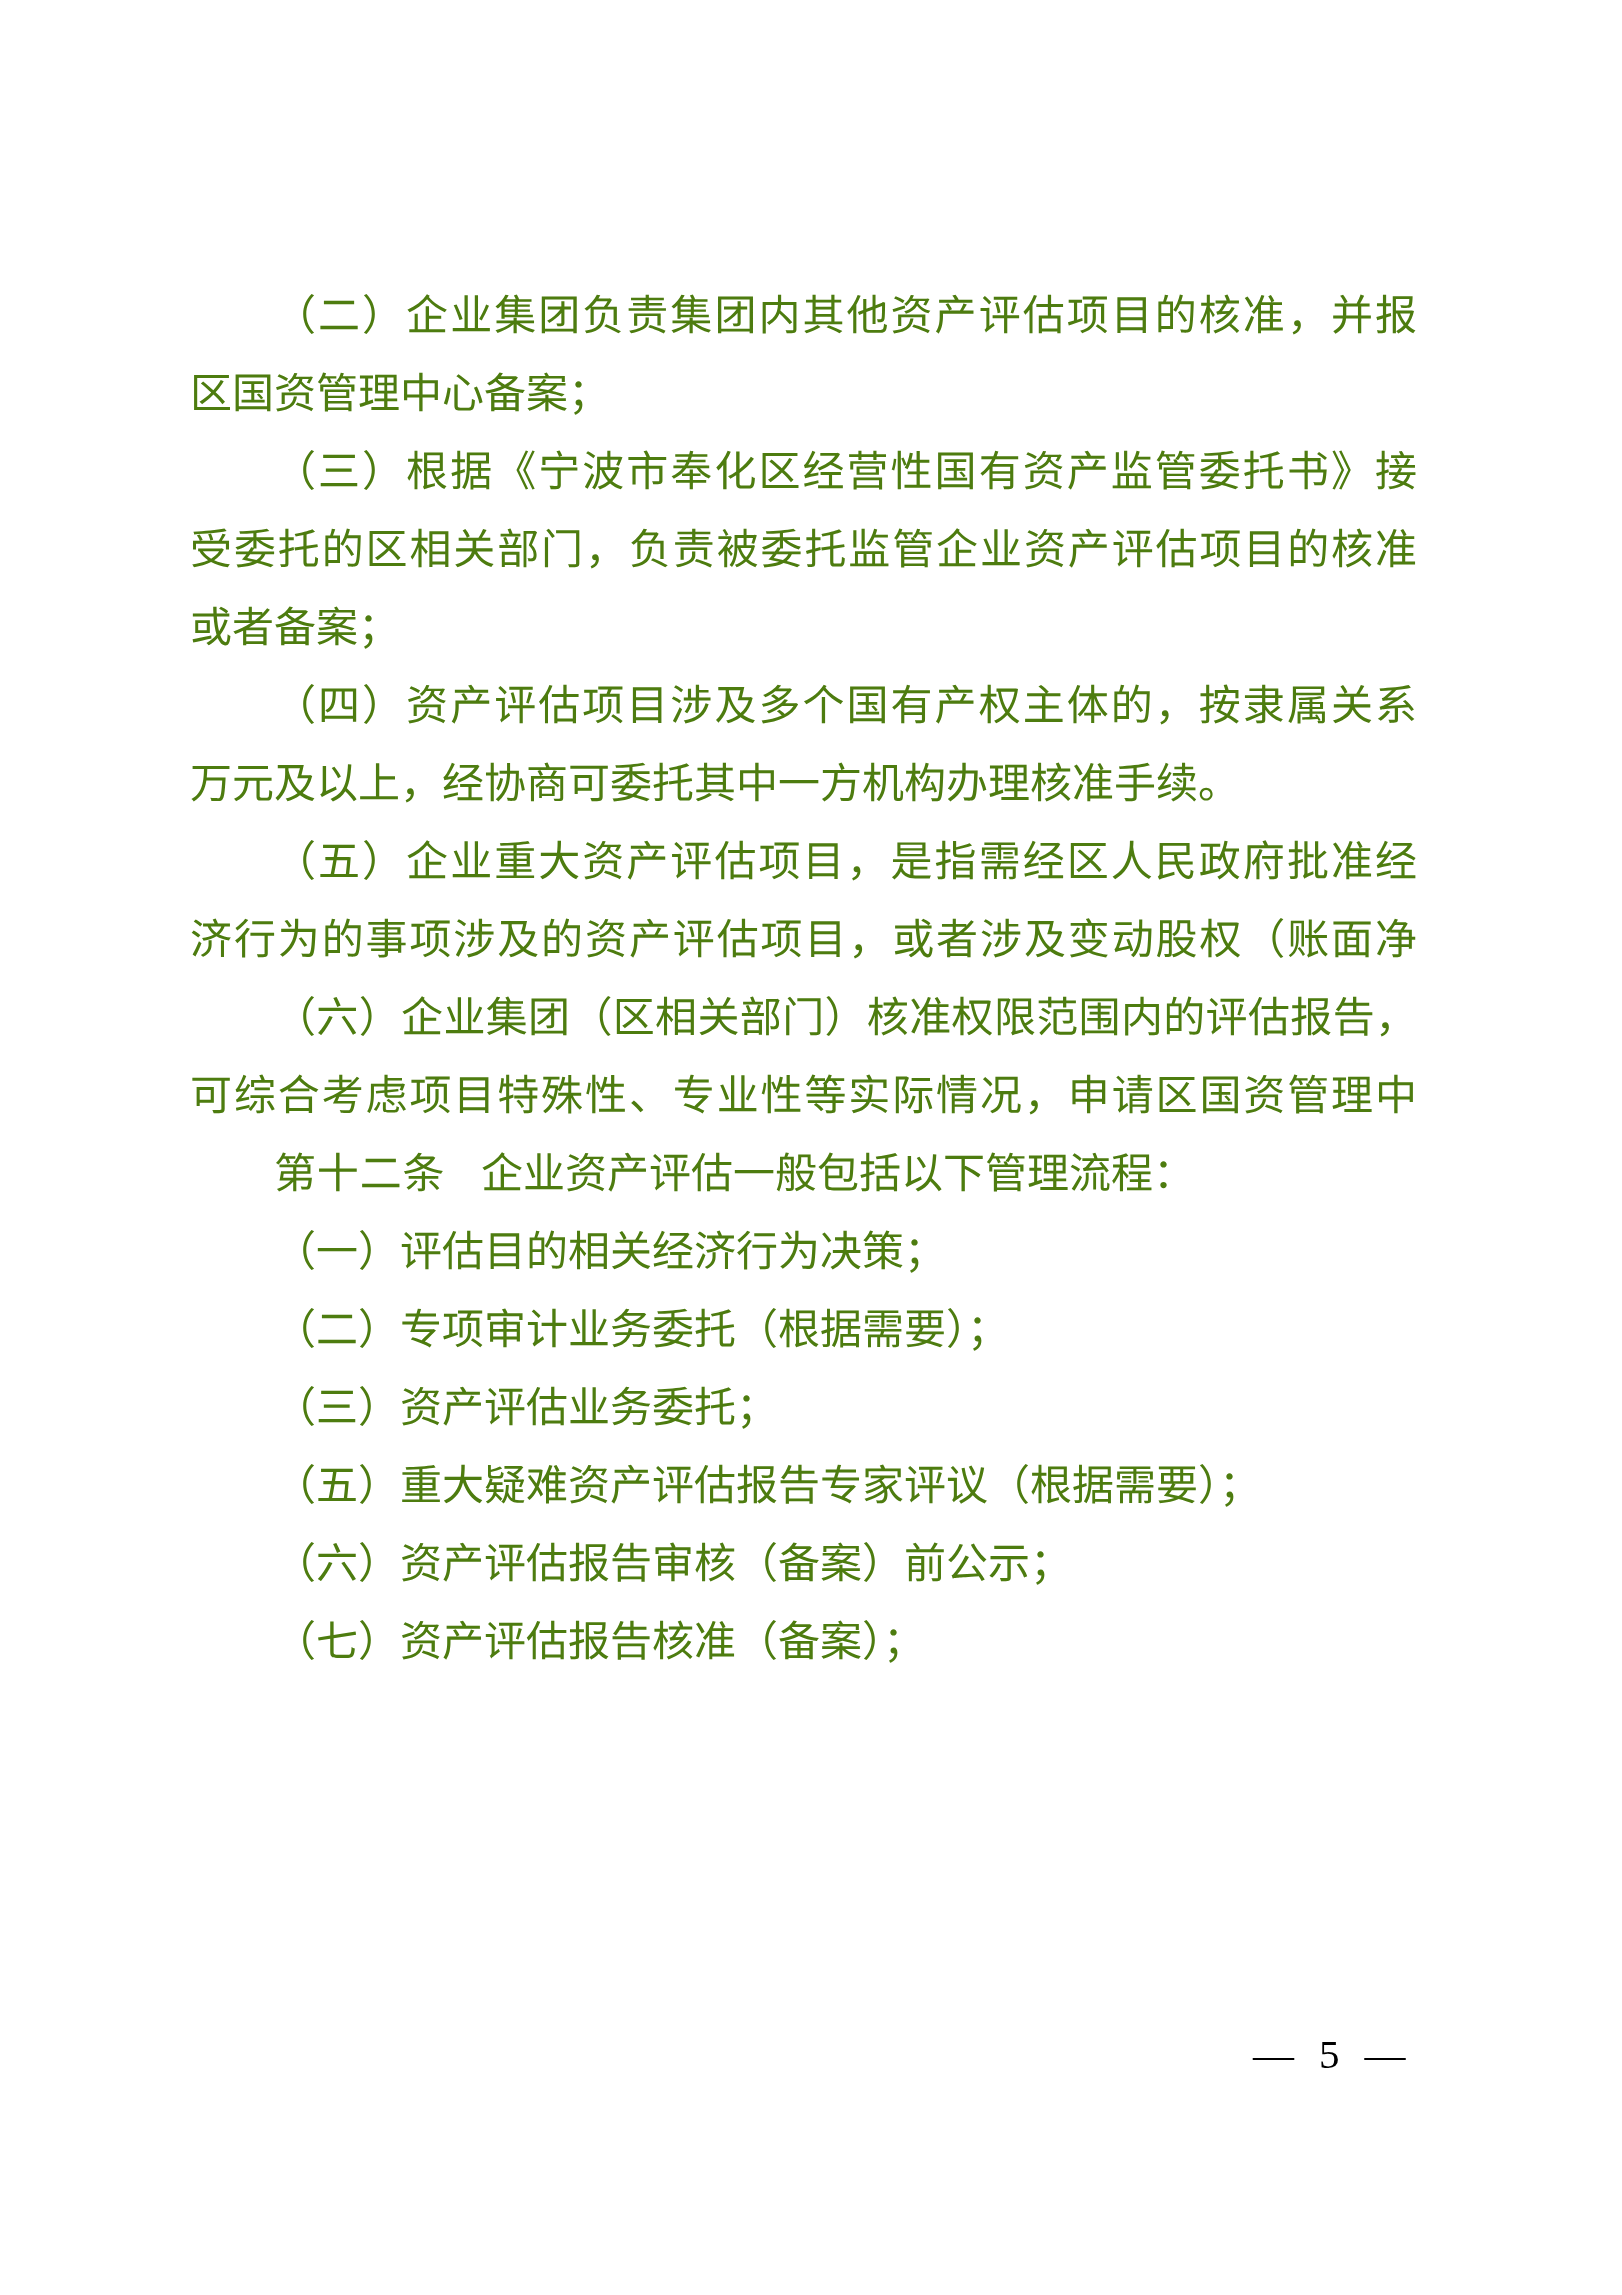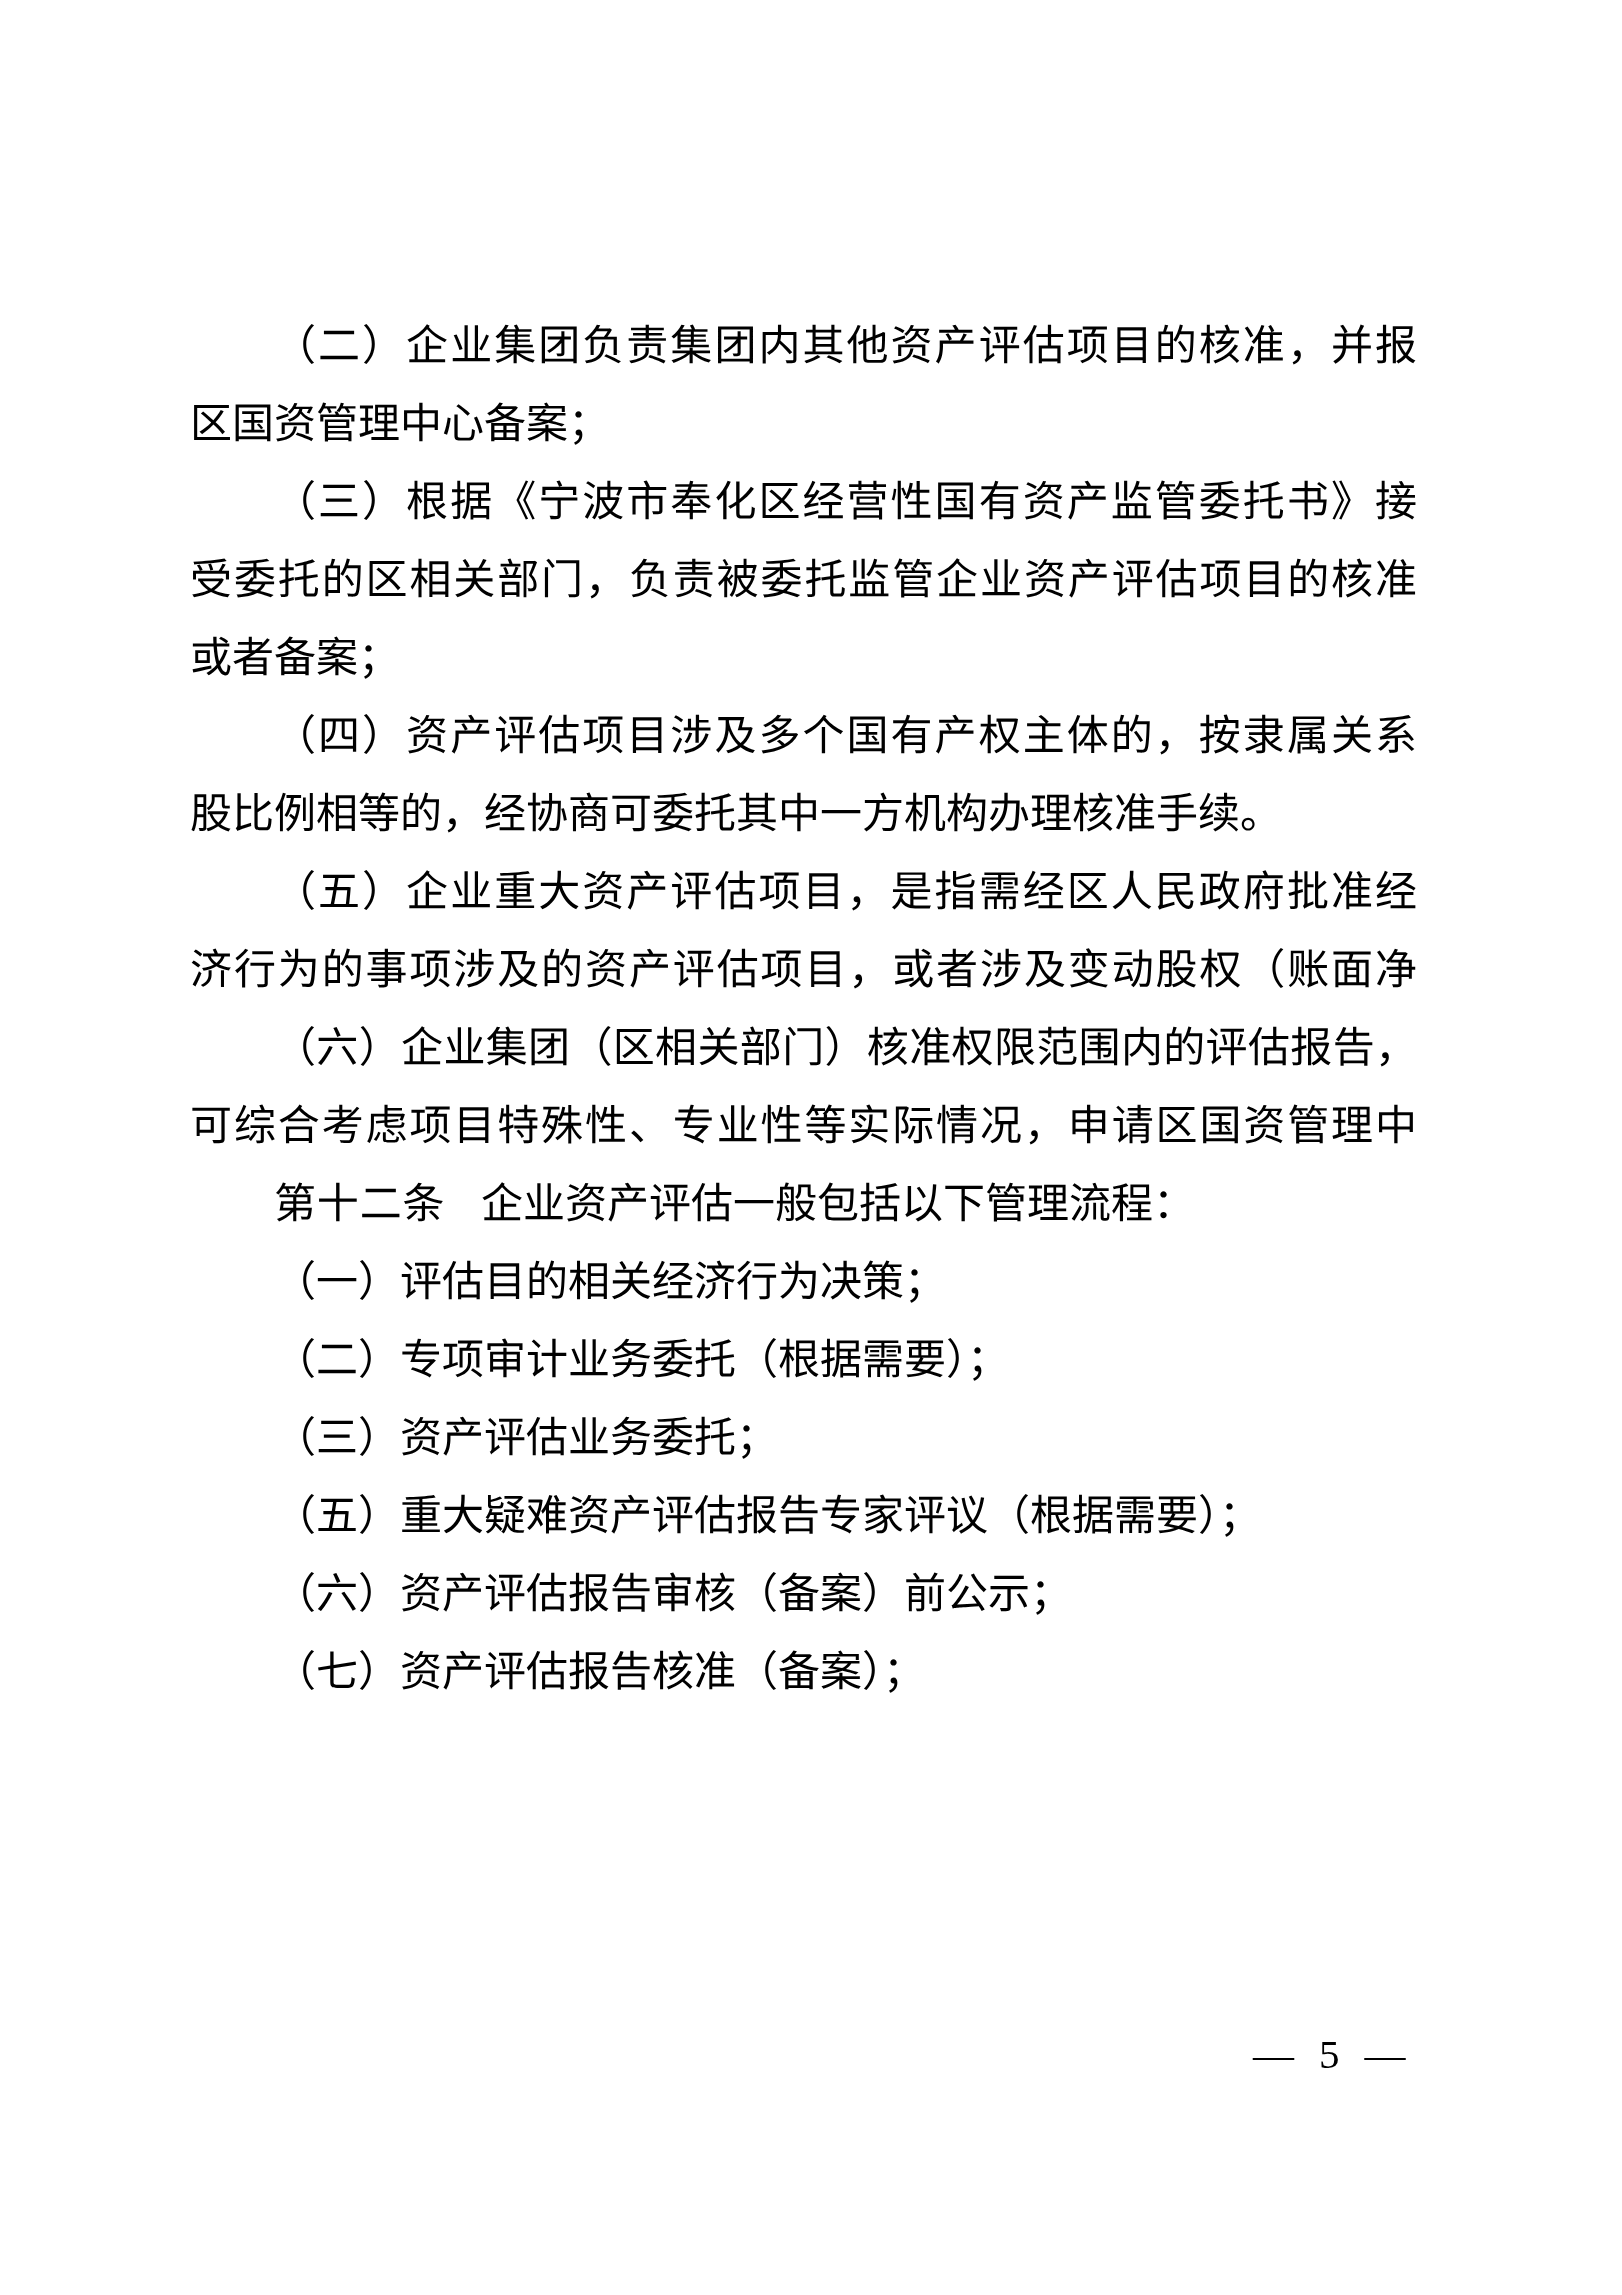--- a/index.html
+++ b/index.html
@@ -18,12 +18,12 @@
   }
   .doc-body {
     position: absolute;
-    top: 307px;
+    top: 277px;
     left: 190px;
     width: 1227px;
     font-size: 42px;
     line-height: 78px;
-    color: #000000;
+    color: #4d7c0f;
   }
   .para {
     margin: 0;

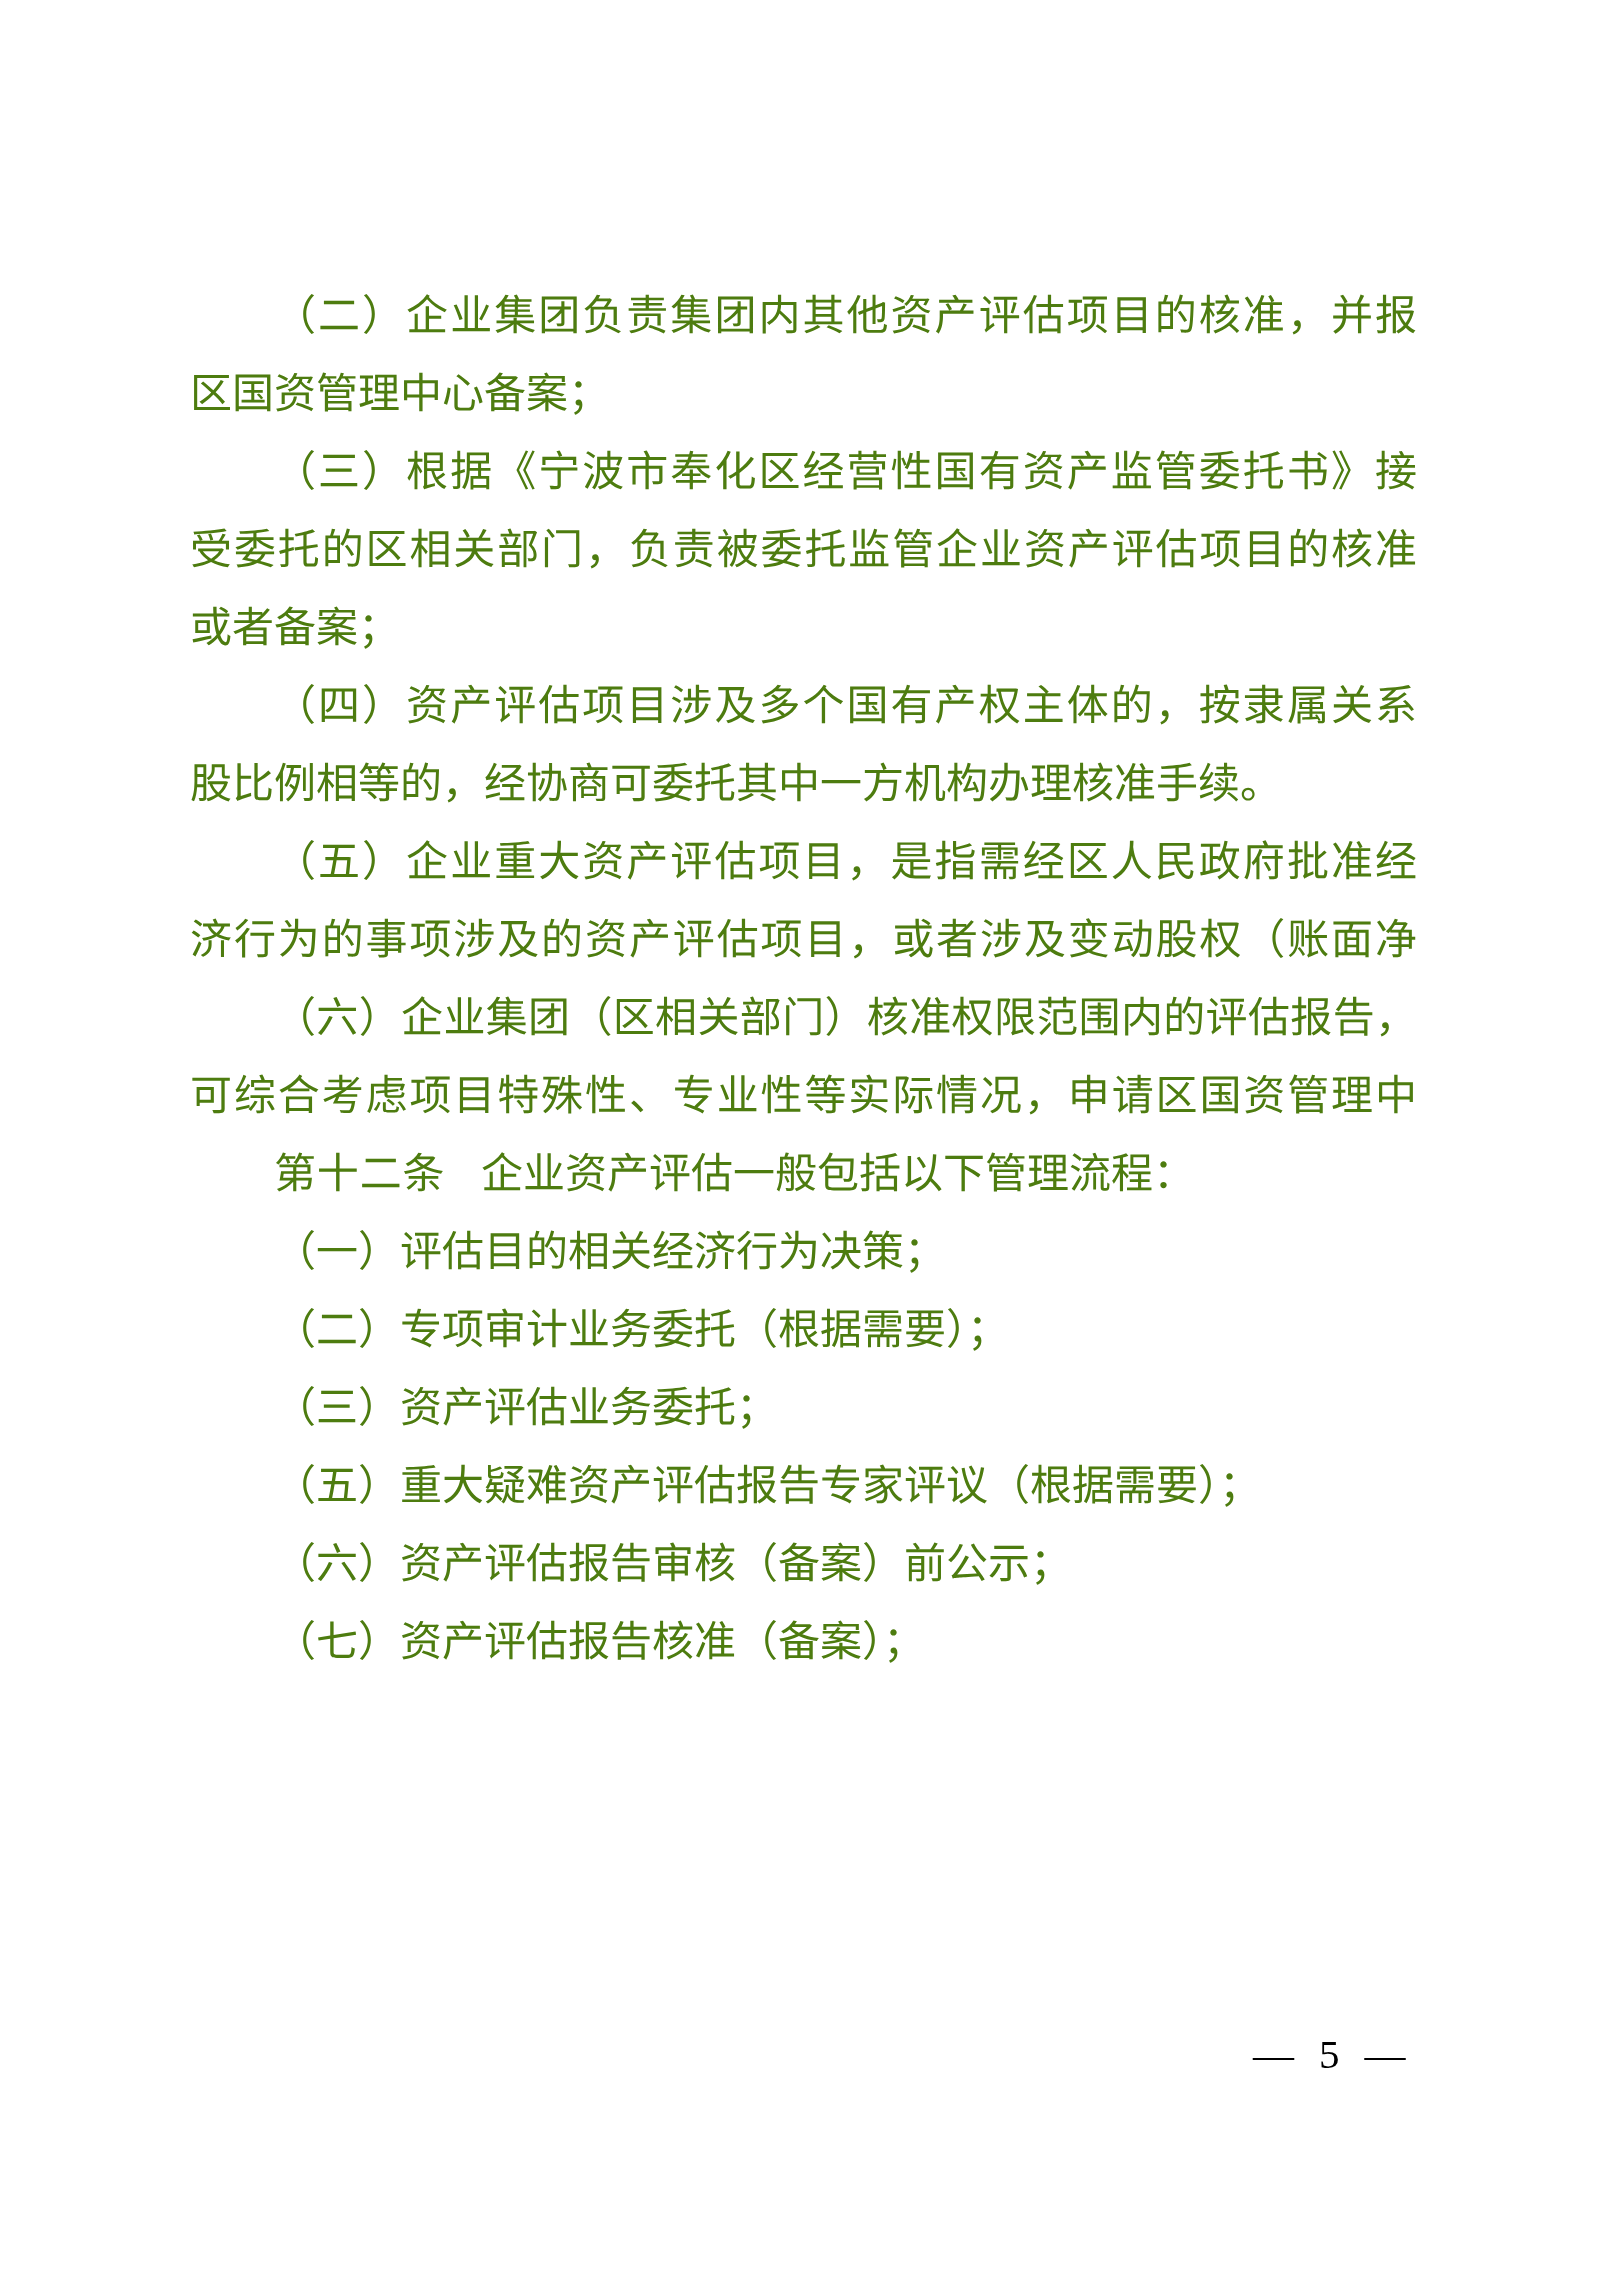--- a/index.html
+++ b/index.html
@@ -76,7 +76,7 @@
       </div>
       <div class="para">
         <div class="line first">（四）资产评估项目涉及多个国有产权主体的，按隶属关系</div>
-        <div class="line last">股比例相等的，经协商可委托其中一方机构办理核准手续。</div>
+        <div class="line last">万元及以上，经协商可委托其中一方机构办理核准手续。</div>
       </div>
       <div class="para">
         <div class="line first">（五）企业重大资产评估项目，是指需经区人民政府批准经</div>

